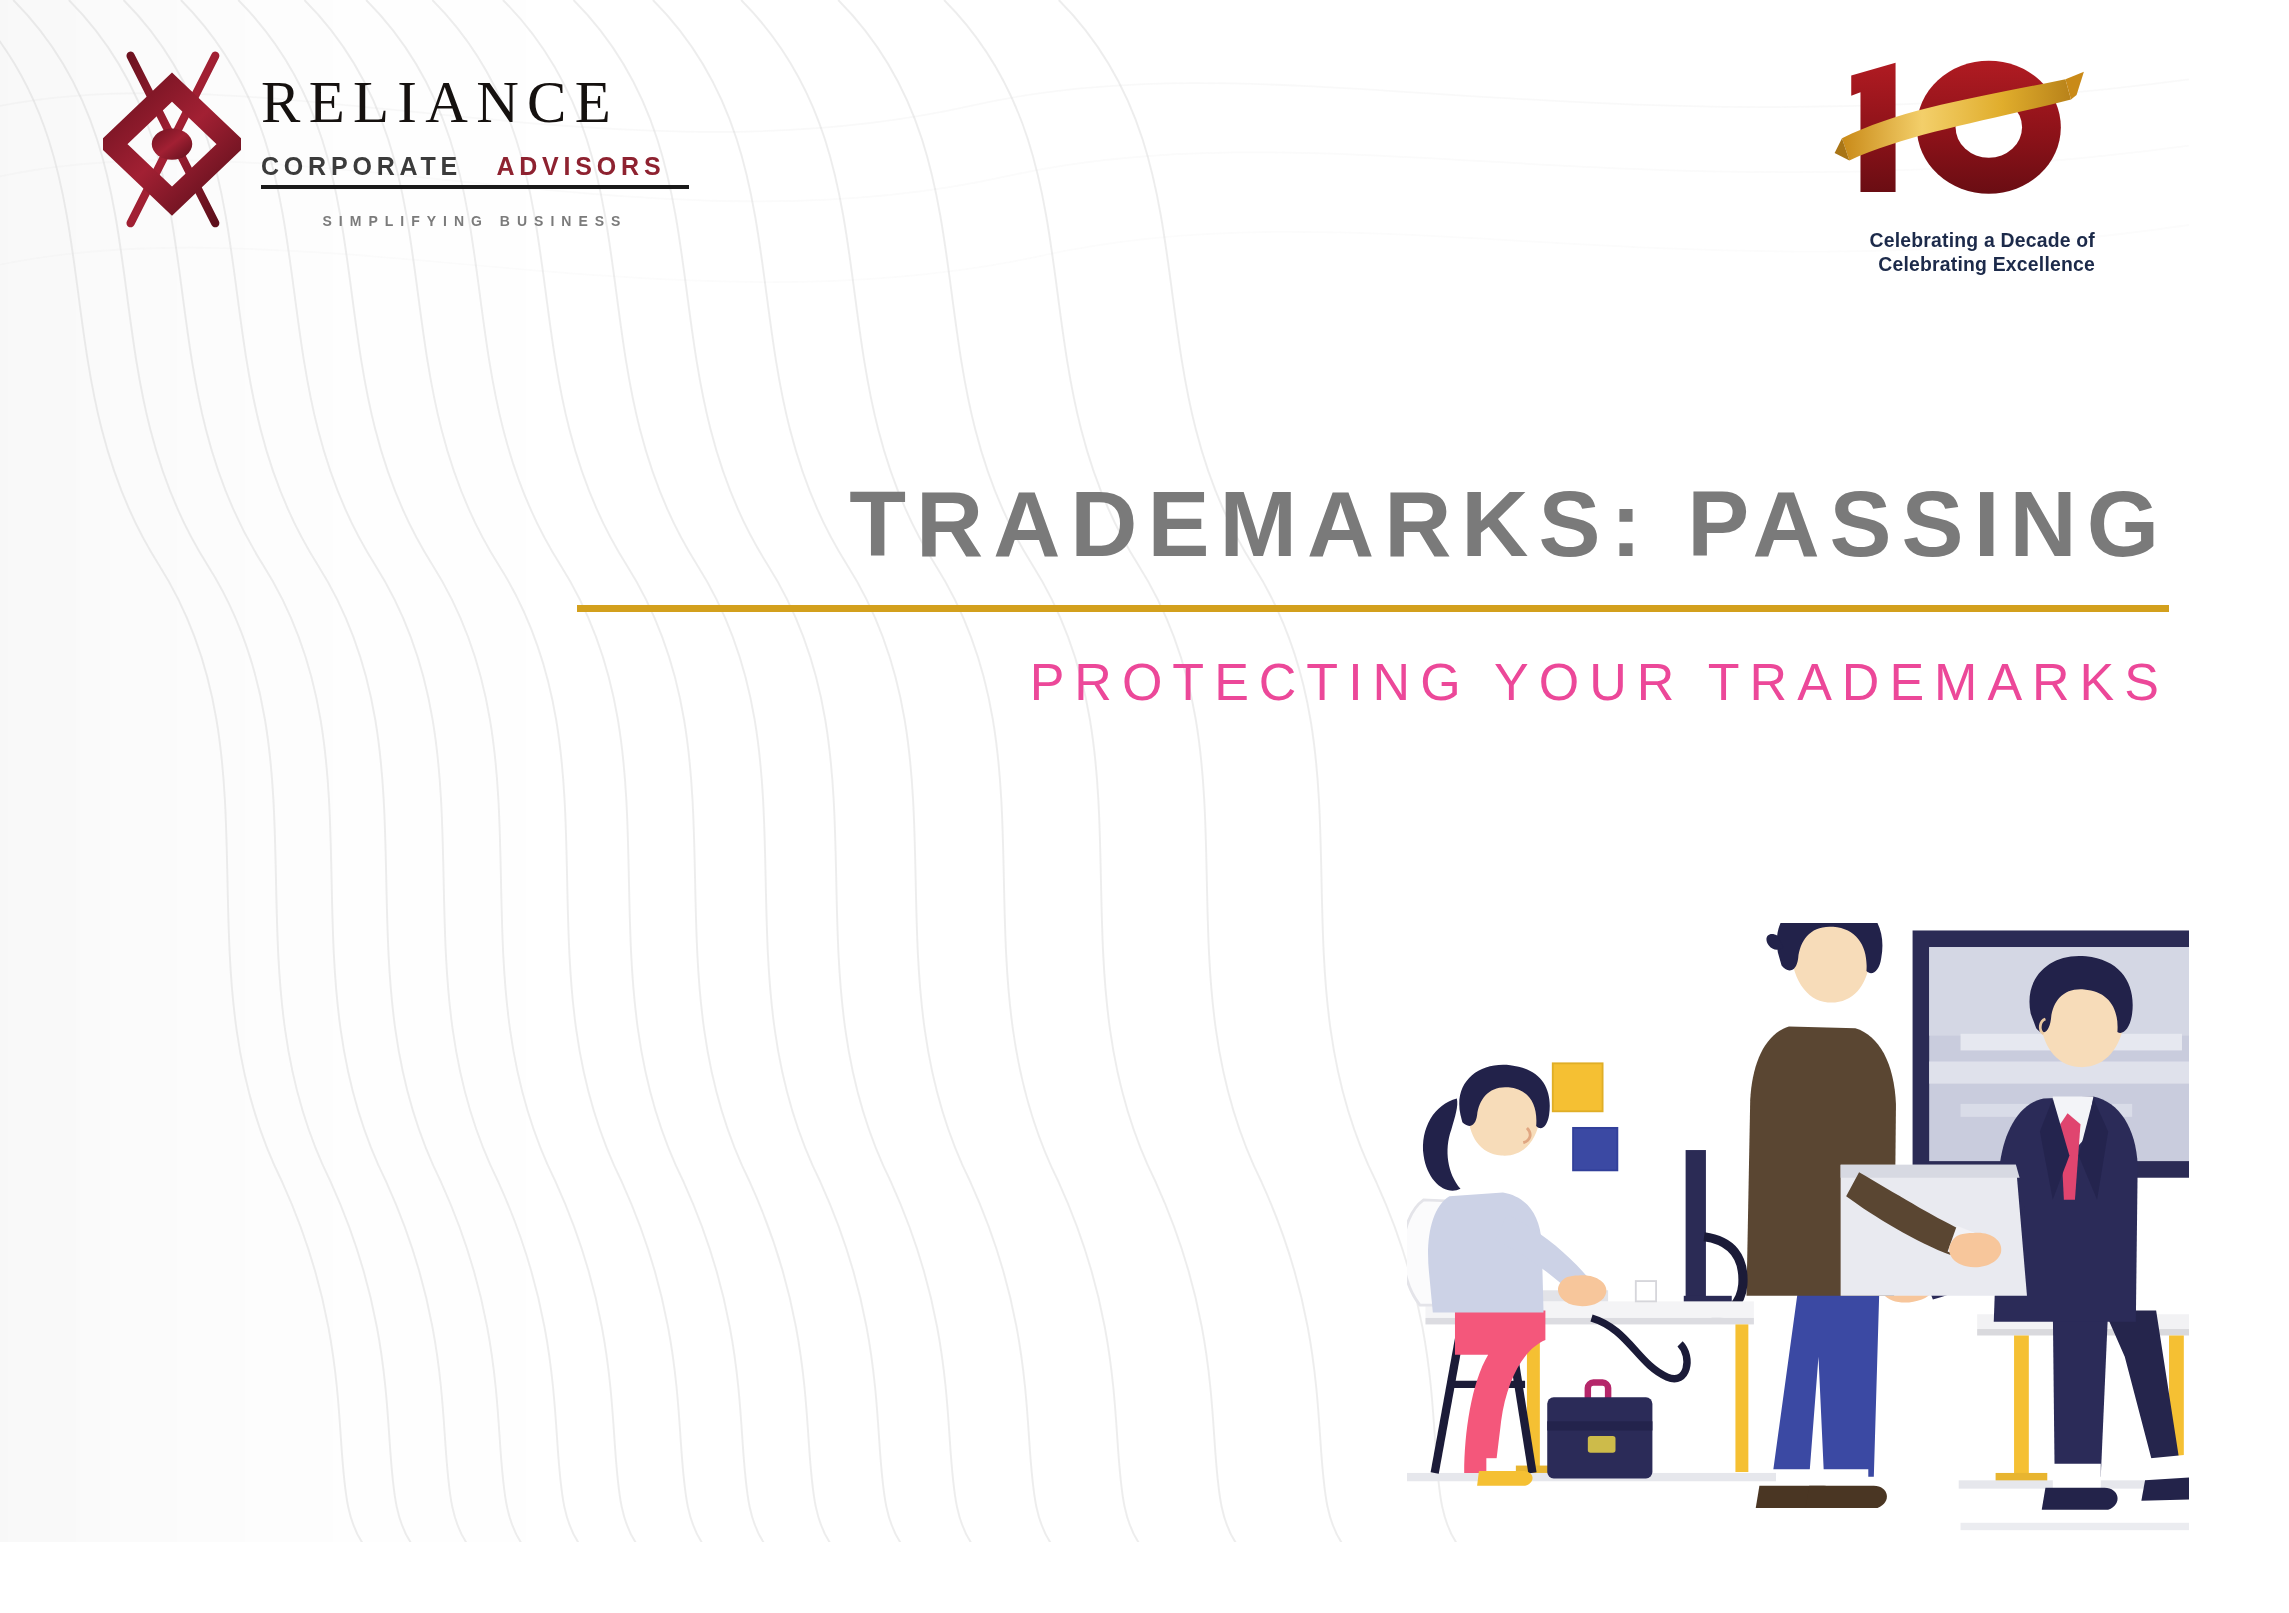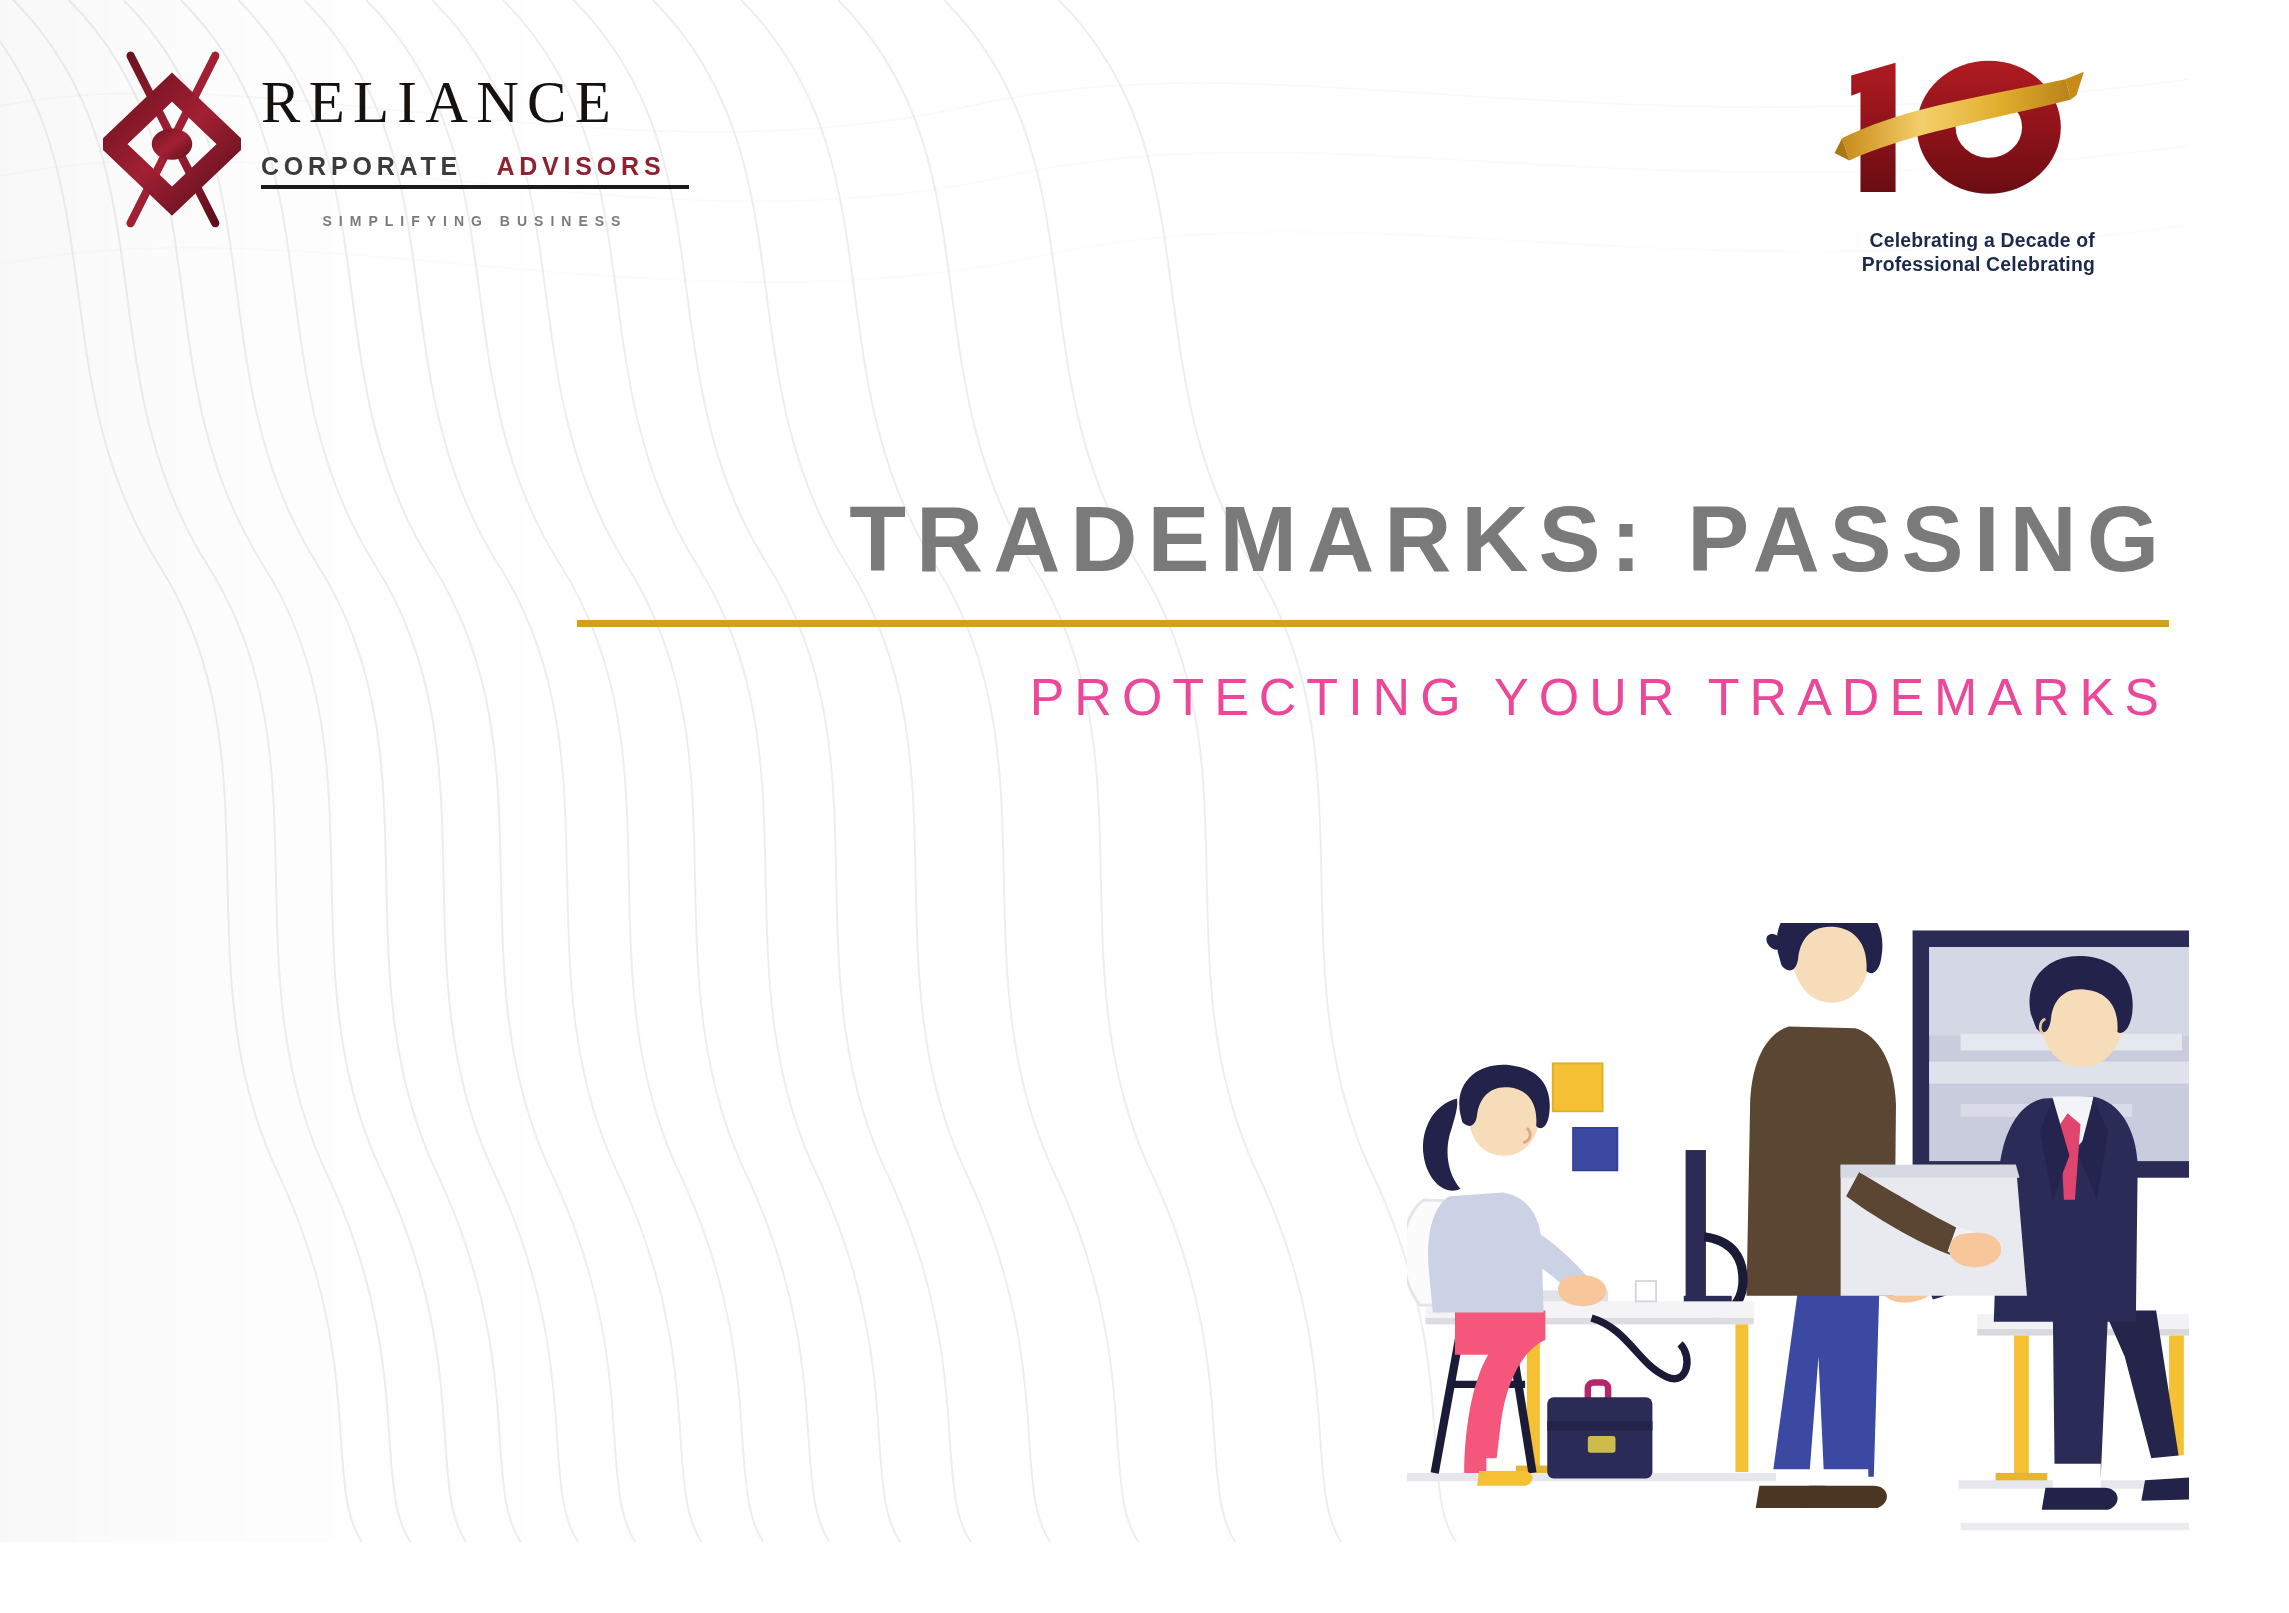--- a/index.html
+++ b/index.html
@@ -246,7 +246,7 @@
       <path d="M26 102 L18 118 L34 126 Z" fill="#a97516"></path>
     </svg>
     <div class="anniv-line">Celebrating a Decade of</div>
-    <div class="anniv-line">Professional Celebrating</div>
+    <div class="anniv-line">Celebrating Excellence</div>
   </div>
 
   <div class="title-block">

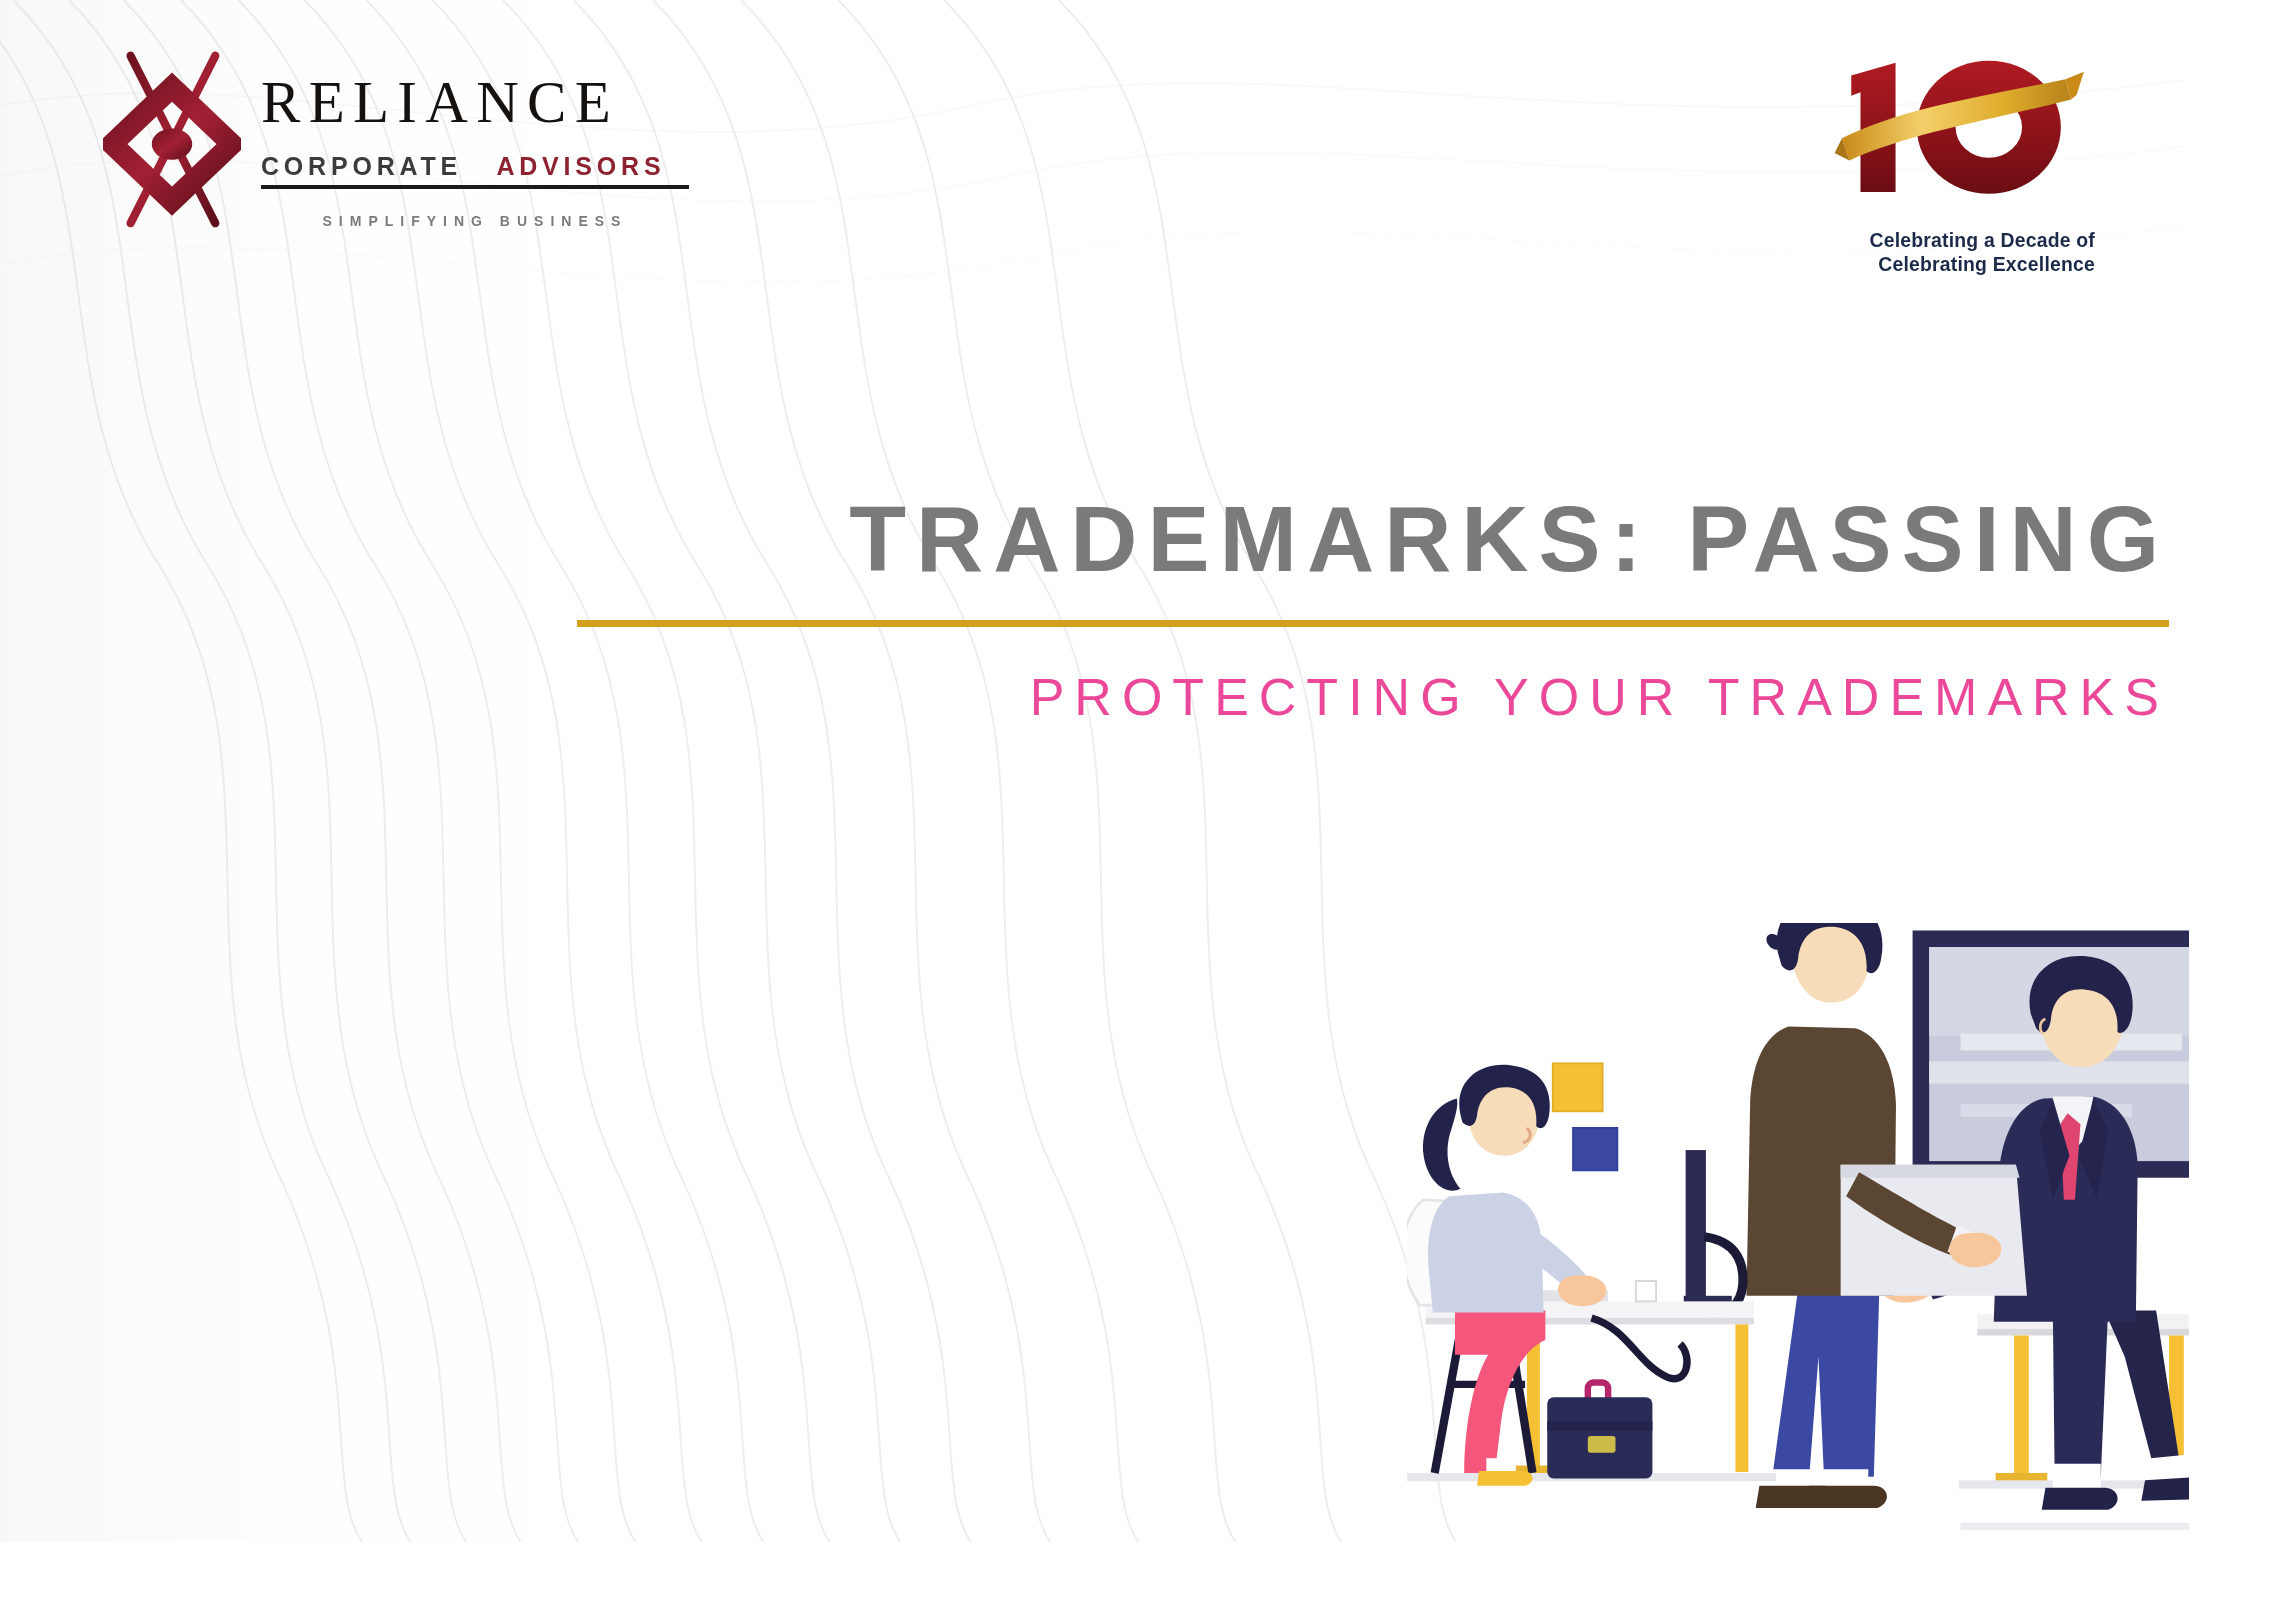--- a/index.html
+++ b/index.html
@@ -95,7 +95,7 @@
   .title-block {
     position: absolute;
     left: 517px;
-    top: 483px;
+    top: 468px;
     width: 1652px;
     text-align: right;
   }

